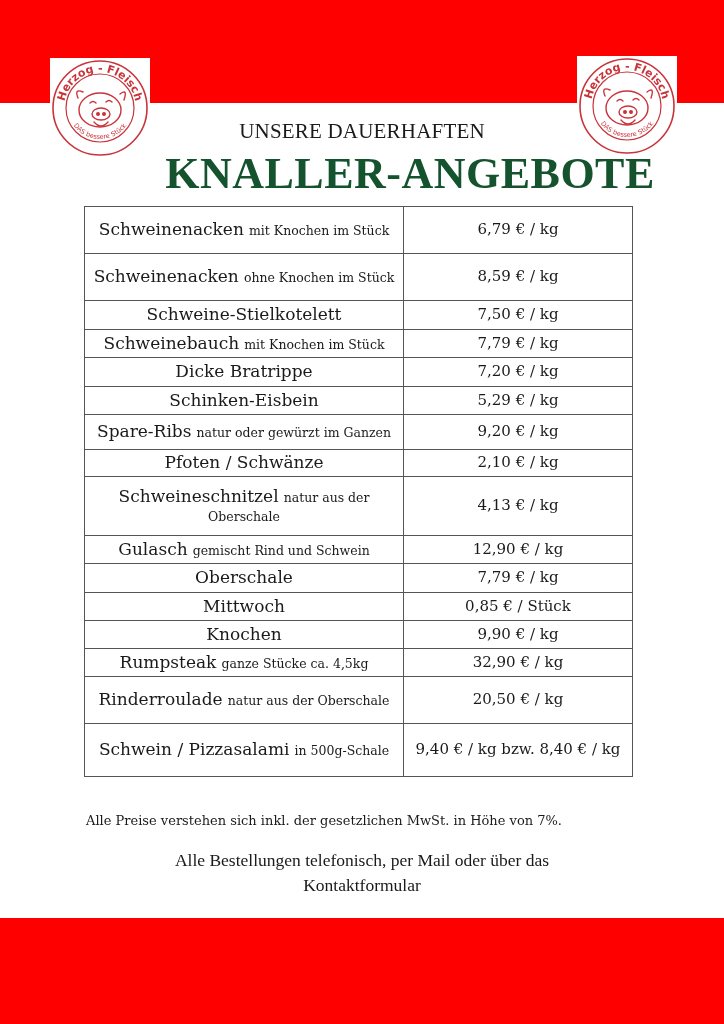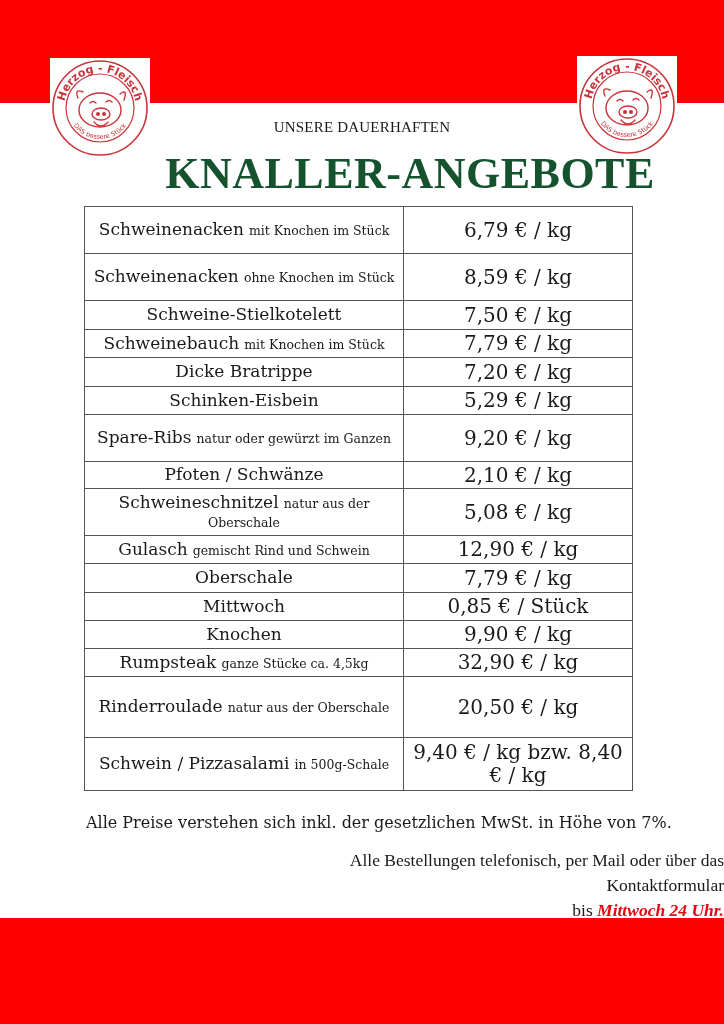--- a/index.html
+++ b/index.html
@@ -29,7 +29,7 @@
       position: absolute; left: 0; width: 724px; top: 119px;
       text-align: center;
       font-family: "Liberation Serif", serif;
-      font-size: 15px; letter-spacing: 0.2px; color: #1a1a1a;
+      font-size: 21px; letter-spacing: 0.2px; color: #1a1a1a;
     }
     .title {
       position: absolute; left: 0; width: 724px; top: 148px;

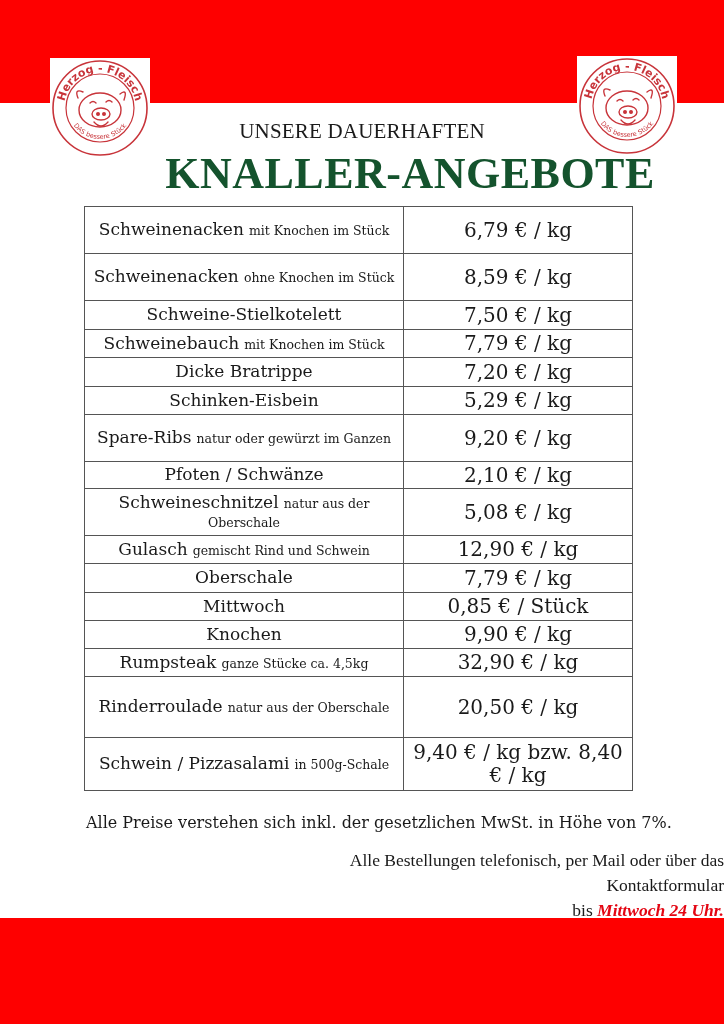--- a/index.html
+++ b/index.html
@@ -55,7 +55,7 @@
     table.prices col.c2 { width: 229px; }
     .item-name { font-size: 17px; }
     .item-note { font-size: 12.5px; }
-    .price { font-size: 20px; }
+    .price { font-size: 15px; }
 
     .vat-note {
       position: absolute; left: 86px; top: 813px;

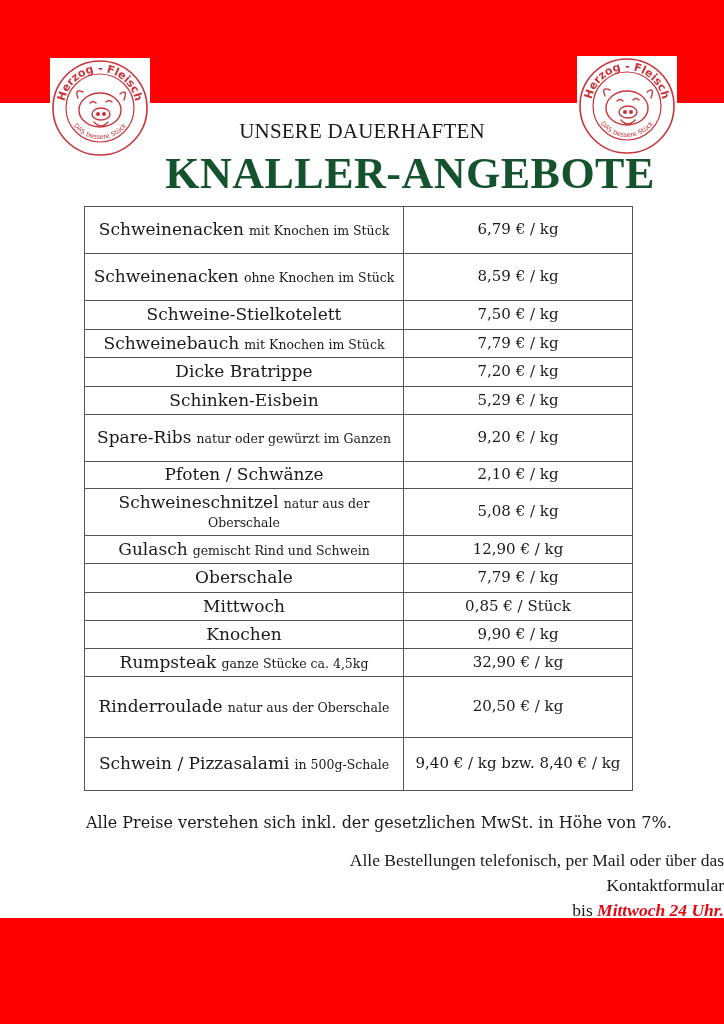--- a/index.html
+++ b/index.html
@@ -165,7 +165,7 @@
       <td><span class="item-name">Schinken-Eisbein</span></td>
       <td class="price">5,29 € / kg</td>
     </tr>
-    <tr style="height:47px">
+    <tr style="height:35px">
       <td><span class="item-name">Spare-Ribs</span> <span class="item-note">natur oder gewürzt im Ganzen</span></td>
       <td class="price">9,20 € / kg</td>
     </tr>

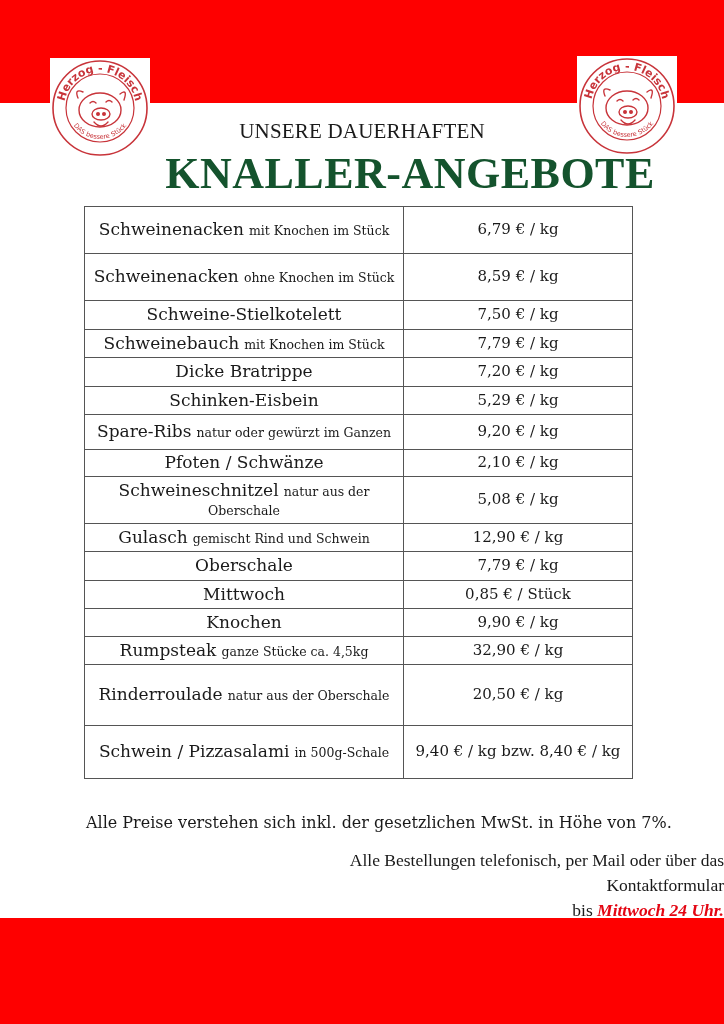--- a/index.html
+++ b/index.html
@@ -173,7 +173,7 @@
       <td><span class="item-name">Pfoten / Schwänze</span></td>
       <td class="price">2,10 € / kg</td>
     </tr>
-    <tr style="height:47px">
+    <tr style="height:59px">
       <td><span class="item-name">Schweineschnitzel</span> <span class="item-note">natur aus der Oberschale</span></td>
       <td class="price">5,08 € / kg</td>
     </tr>

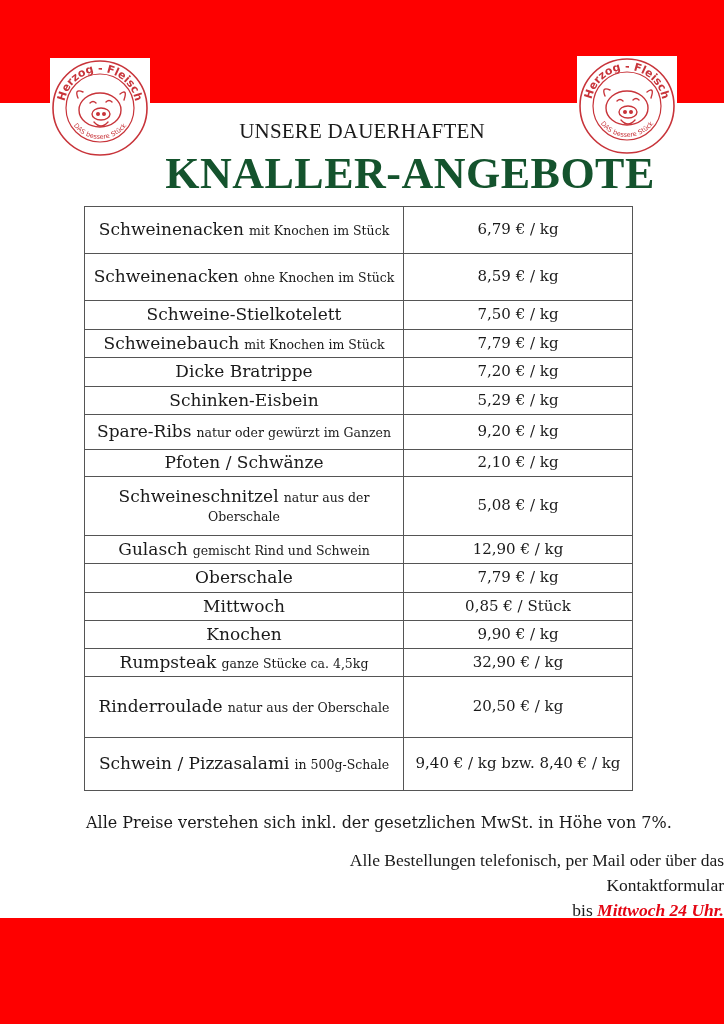--- a/index.html
+++ b/index.html
@@ -175,7 +175,7 @@
     </tr>
     <tr style="height:59px">
       <td><span class="item-name">Schweineschnitzel</span> <span class="item-note">natur aus der Oberschale</span></td>
-      <td class="price">5,08 € / kg</td>
+      <td class="price">4,13 € / kg</td>
     </tr>
     <tr style="height:28px">
       <td style="white-space:nowrap"><span class="item-name">Gulasch</span> <span class="item-note">gemischt Rind und Schwein</span></td>

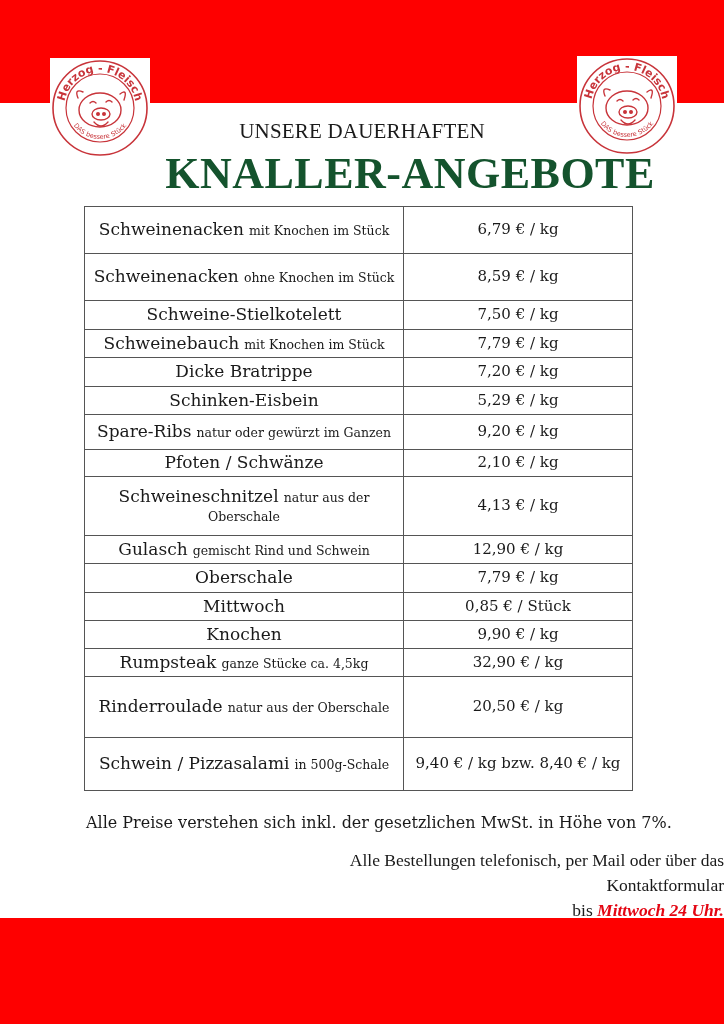--- a/index.html
+++ b/index.html
@@ -197,7 +197,7 @@
       <td style="white-space:nowrap"><span class="item-name">Rumpsteak</span> <span class="item-note">ganze Stücke ca. 4,5kg</span></td>
       <td class="price">32,90 € / kg</td>
     </tr>
-    <tr style="height:61px">
+    <tr style="height:47px">
       <td><span class="item-name">Rinderroulade</span> <span class="item-note">natur aus der Oberschale</span></td>
       <td class="price">20,50 € / kg</td>
     </tr>

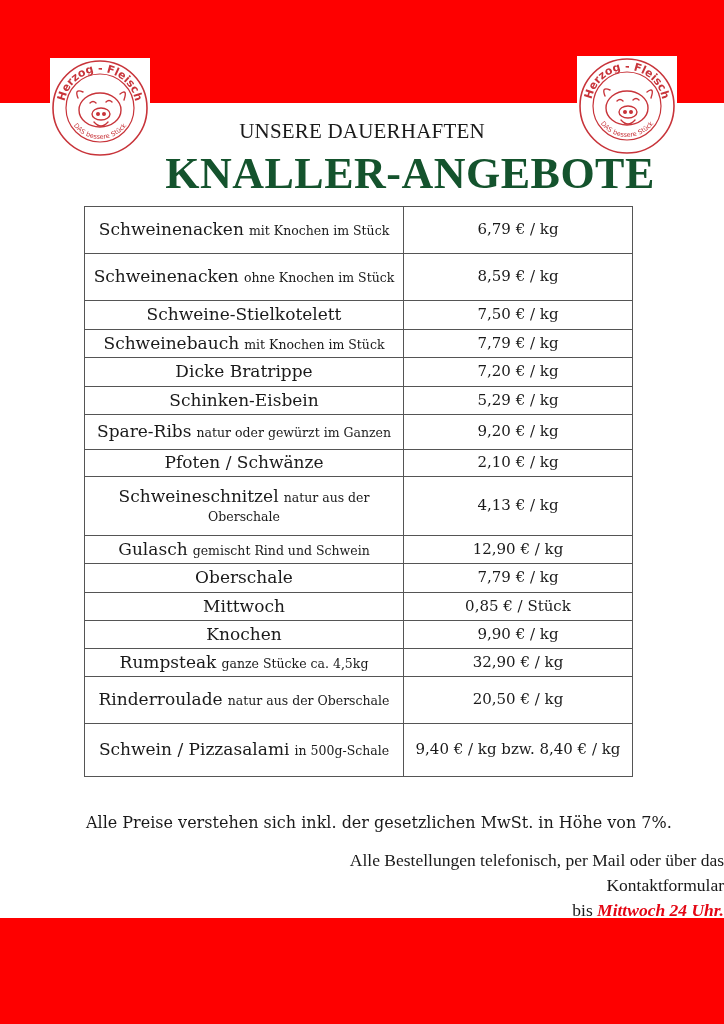--- a/index.html
+++ b/index.html
@@ -59,7 +59,7 @@
 
     .vat-note {
       position: absolute; left: 86px; top: 813px;
-      font-size: 16px; color: #1a1a1a;
+      font-size: 13px; color: #1a1a1a;
     }
     .order-note {
       position: absolute; left: 0; width: 724px; top: 848px;

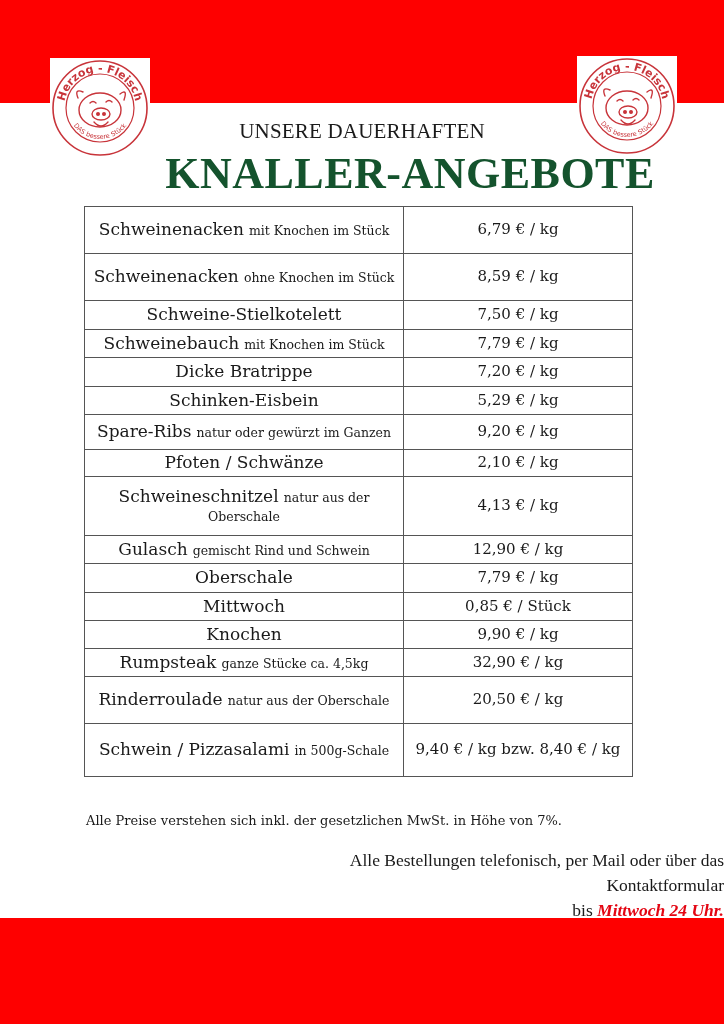--- a/index.html
+++ b/index.html
@@ -63,7 +63,7 @@
     }
     .order-note {
       position: absolute; left: 0; width: 724px; top: 848px;
-      text-align: right; font-size: 17.5px; line-height: 25px;
+      text-align: center; font-size: 17.5px; line-height: 25px;
       color: #1a1a1a;
       font-family: "Liberation Serif", serif;
     }

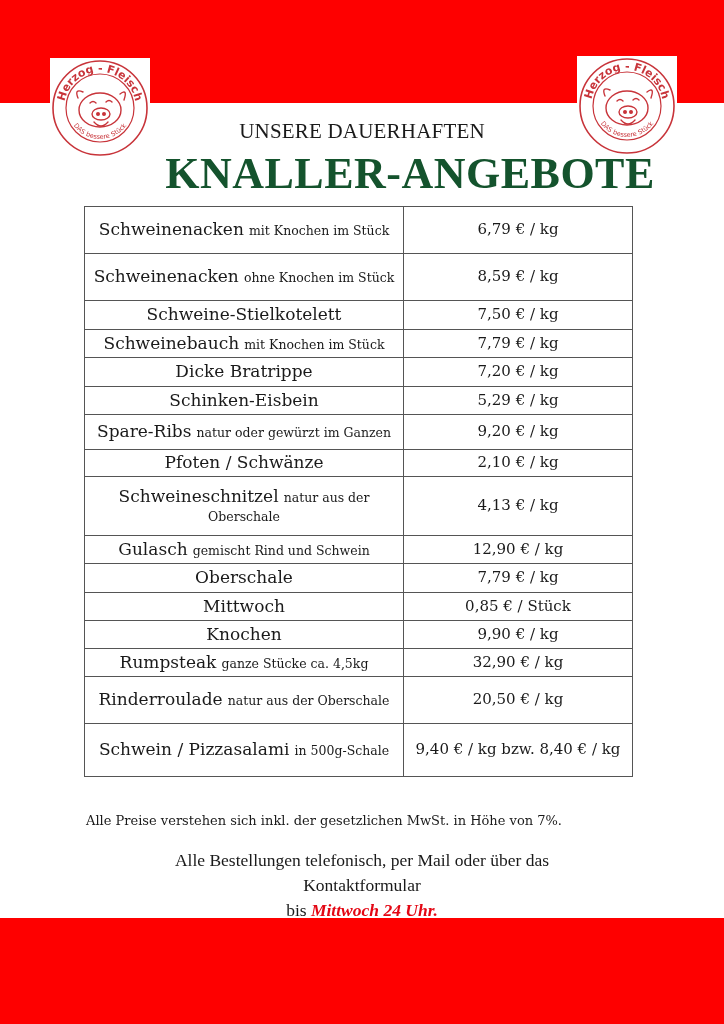--- a/index.html
+++ b/index.html
@@ -213,7 +213,6 @@
 <div class="order-note">
   <div>Alle Bestellungen telefonisch, per Mail oder über das</div>
   <div>Kontaktformular</div>
-  <div><span>bis</span> <span class="deadline">Mittwoch 24 Uhr.</span></div>
 </div>
 
 <div class="band-bottom"></div>

